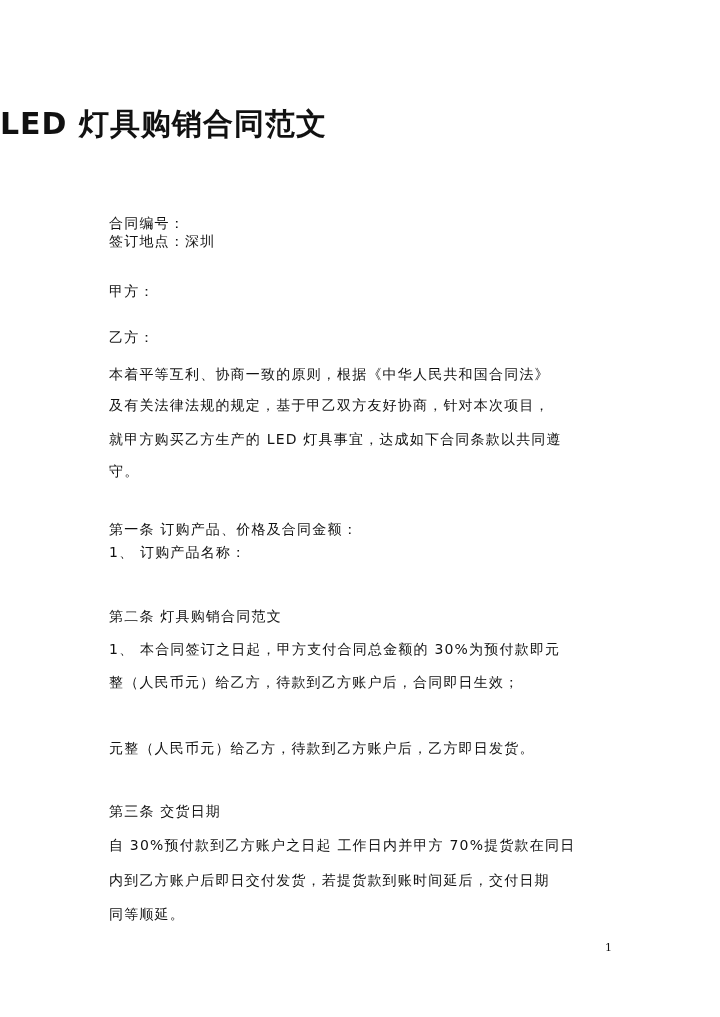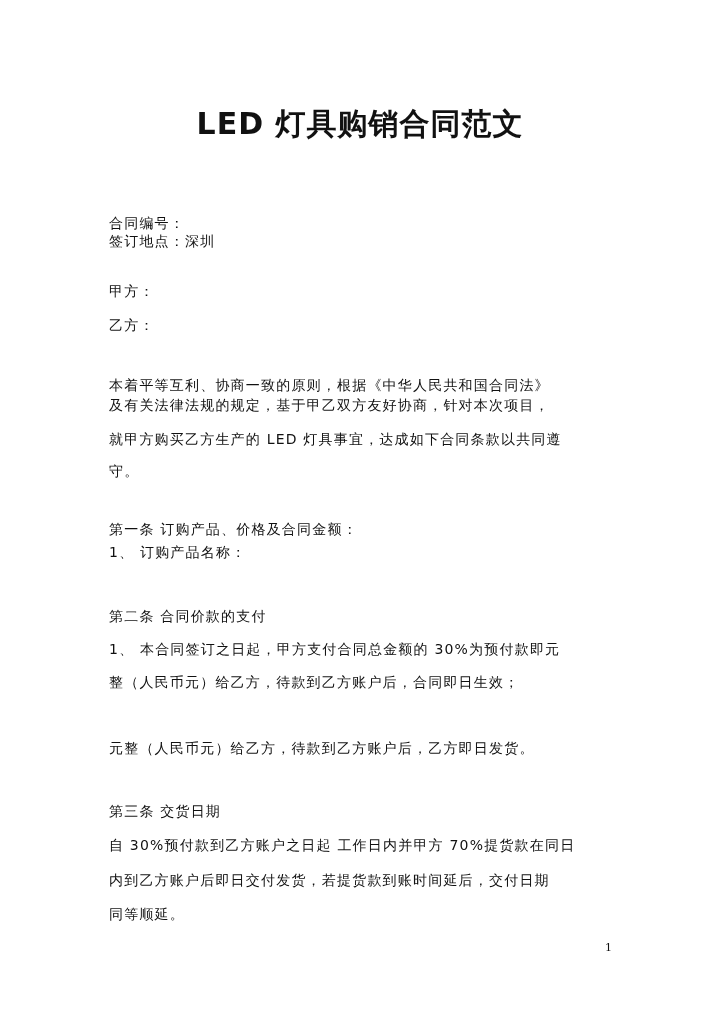--- a/index.html
+++ b/index.html
@@ -6,7 +6,7 @@
   body { width: 720px; height: 1017px; position: relative; overflow: hidden;
          font-family: "DejaVu Sans", "Liberation Sans", sans-serif; color: #111; }
   .page { position: absolute; left: 0; top: 0; width: 720px; height: 1017px; background: #fff; }
-  .title { position: absolute; left: 0; width: 720px; top: 104px; text-align: center;
+  .title { position: absolute; left: 0; width: 720px; top: 104px; 
            font-size: 30px; font-weight: bold; letter-spacing: 1px; }
   .line { position: absolute; left: 109px; font-size: 14px; white-space: nowrap; letter-spacing: 1.2px; margin-top: 31px; }
   .pagenum { position: absolute; left: 605px; top: 941px; font-family: "DejaVu Serif", serif; font-size: 11px; }

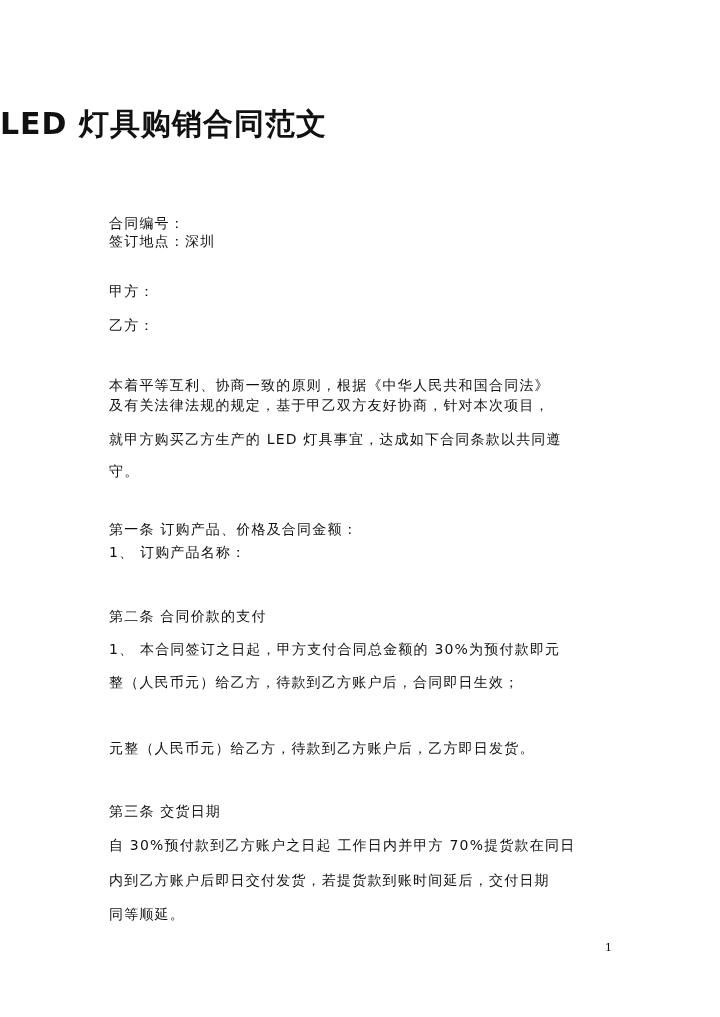--- a/index.html
+++ b/index.html
@@ -20,7 +20,7 @@
   <div class="line" style="top:184px">合同编号：</div>
   <div class="line" style="top:202px">签订地点：深圳</div>
   <div class="line" style="top:252px">甲方：</div>
-  <div class="line" style="top:286px">乙方：</div>
+  <div class="line" style="top:298px">乙方：</div>
 
   <div class="line" style="top:346px">本着平等互利、协商一致的原则，根据《中华人民共和国合同法》</div>
   <div class="line" style="top:366px">及有关法律法规的规定，基于甲乙双方友好协商，针对本次项目，</div>

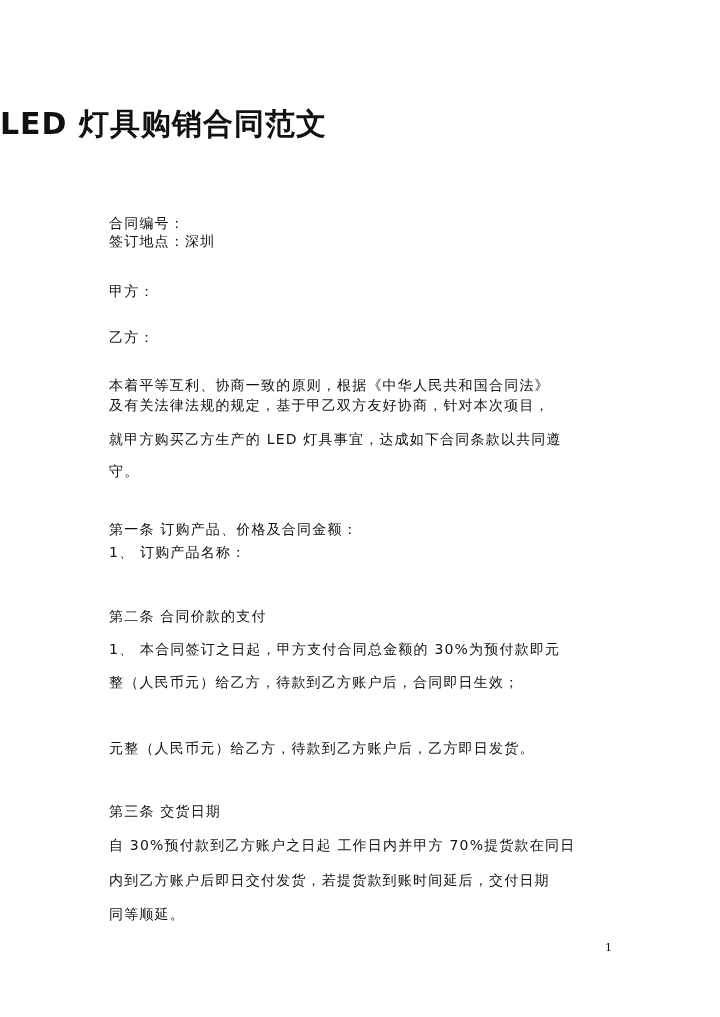--- a/index.html
+++ b/index.html
@@ -22,7 +22,7 @@
   <div class="line" style="top:252px">甲方：</div>
   <div class="line" style="top:298px">乙方：</div>
 
-  <div class="line" style="top:346px">本着平等互利、协商一致的原则，根据《中华人民共和国合同法》</div>
+  <div class="line" style="top:335px">本着平等互利、协商一致的原则，根据《中华人民共和国合同法》</div>
   <div class="line" style="top:366px">及有关法律法规的规定，基于甲乙双方友好协商，针对本次项目，</div>
   <div class="line" style="top:400px">就甲方购买乙方生产的 LED 灯具事宜，达成如下合同条款以共同遵</div>
   <div class="line" style="top:432px">守。</div>

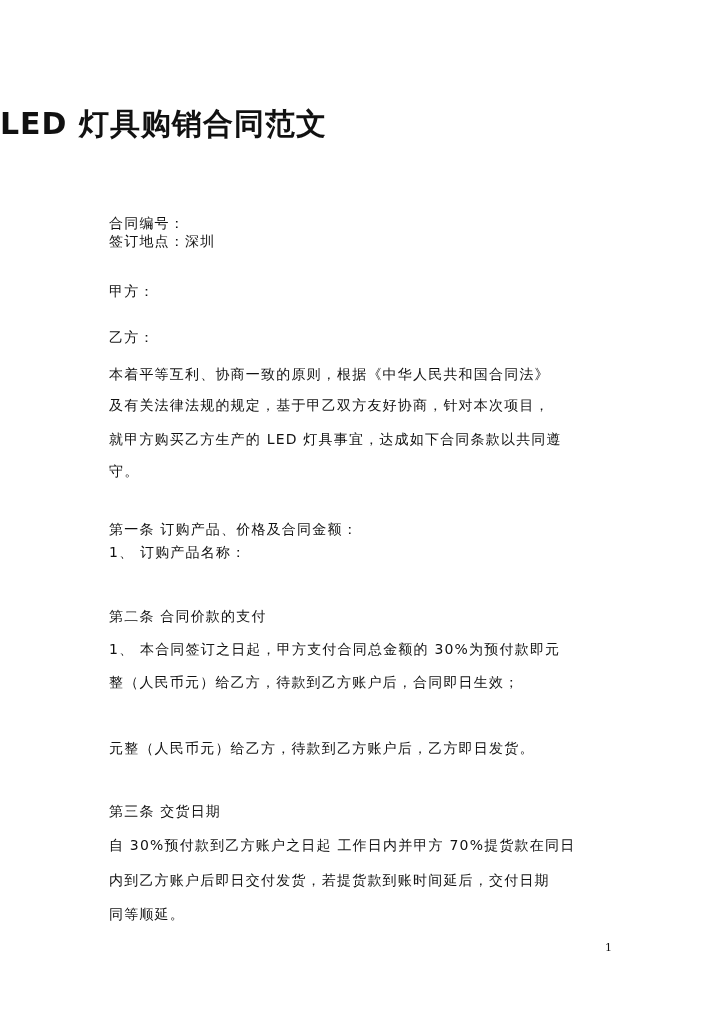--- a/index.html
+++ b/index.html
@@ -30,7 +30,7 @@
   <div class="line" style="top:490px">第一条  订购产品、价格及合同金额：</div>
   <div class="line" style="top:513px">1、  订购产品名称：</div>
 
-  <div class="line" style="top:577px">第二条  合同价款的支付</div>
+  <div class="line" style="top:577px">第二条  灯具购销合同范文</div>
   <div class="line" style="top:610px">1、  本合同签订之日起，甲方支付合同总金额的 30%为预付款即元</div>
   <div class="line" style="top:643px">整（人民币元）给乙方，待款到乙方账户后，合同即日生效；</div>
   <div class="line" style="top:709px">元整（人民币元）给乙方，待款到乙方账户后，乙方即日发货。</div>

